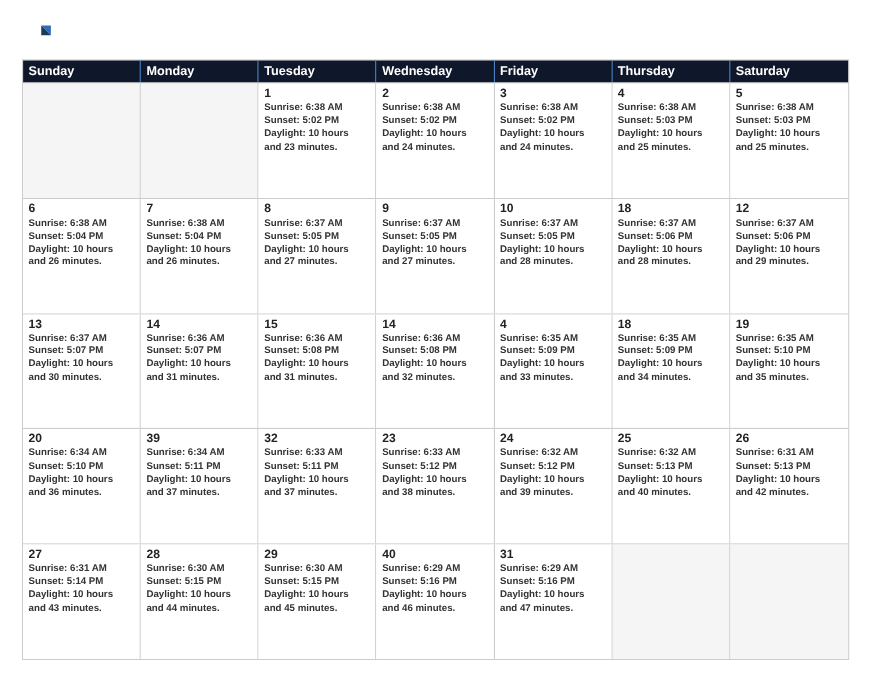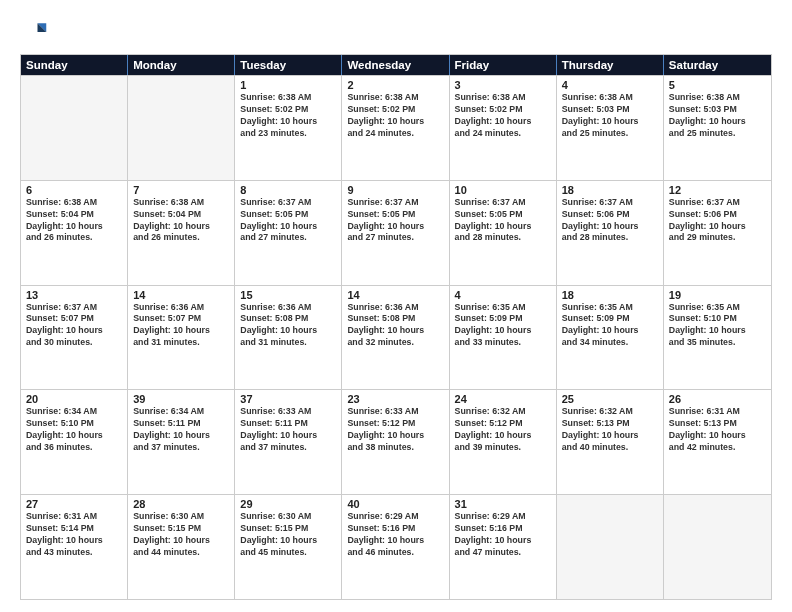--- a/index.html
+++ b/index.html
@@ -295,7 +295,7 @@
 and 37 minutes.</div>
           </div>
           <div class="cal-cell">
-            <div class="day-num">37</div>
+            <div class="day-num">32</div>
             <div class="day-info" style="white-space: pre-line;">Sunrise: 6:33 AM
 Sunset: 5:11 PM
 Daylight: 10 hours

